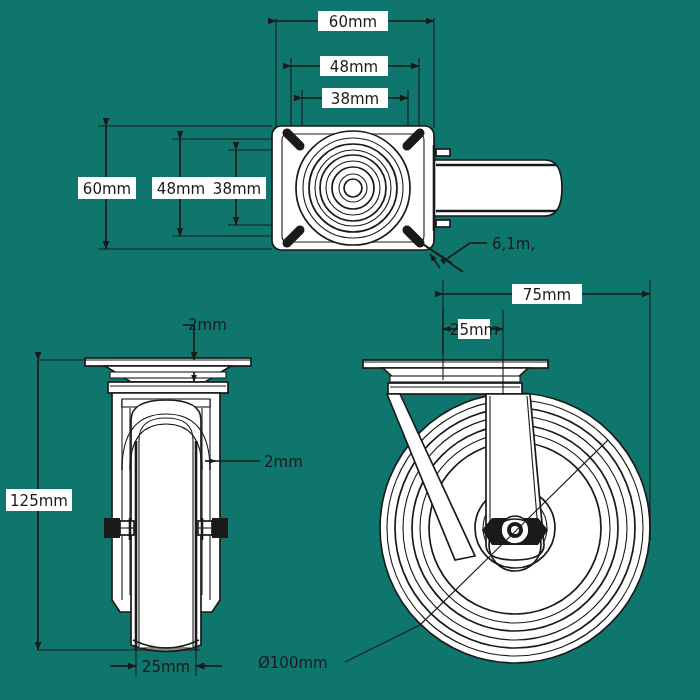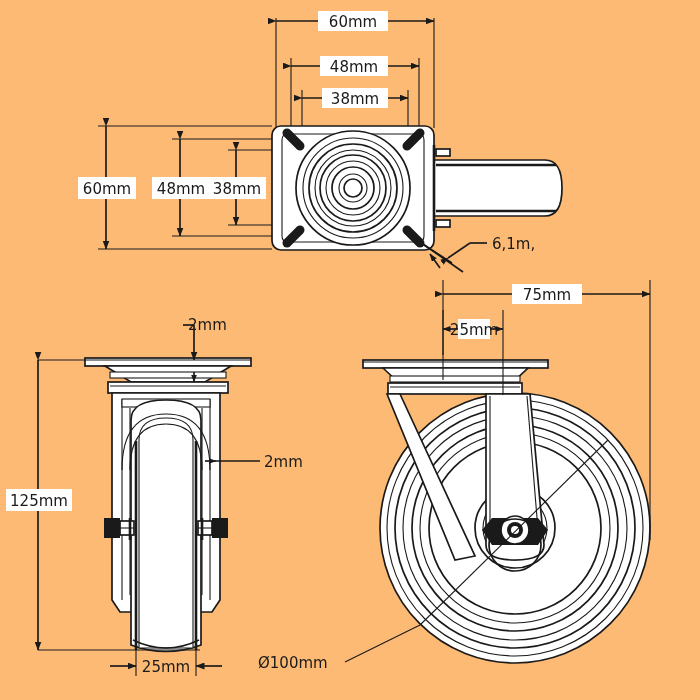--- a/index.html
+++ b/index.html
@@ -4,7 +4,7 @@
 <style>
   html,body{margin:0;padding:0;background:#ffffff;}
   body{width:700px;height:700px;overflow:hidden;font-family:"DejaVu Sans",sans-serif;}
-  #sheet{position:relative;width:700px;height:700px;background:#fdba74;}
+  #sheet{position:relative;width:700px;height:700px;background:#0f766e;}
   svg{display:block;}
   .dimtext{font-family:"DejaVu Sans",sans-serif;font-size:15px;fill:#1a1a1a;}
   .ln{fill:none;stroke:#1a1a1a;}

